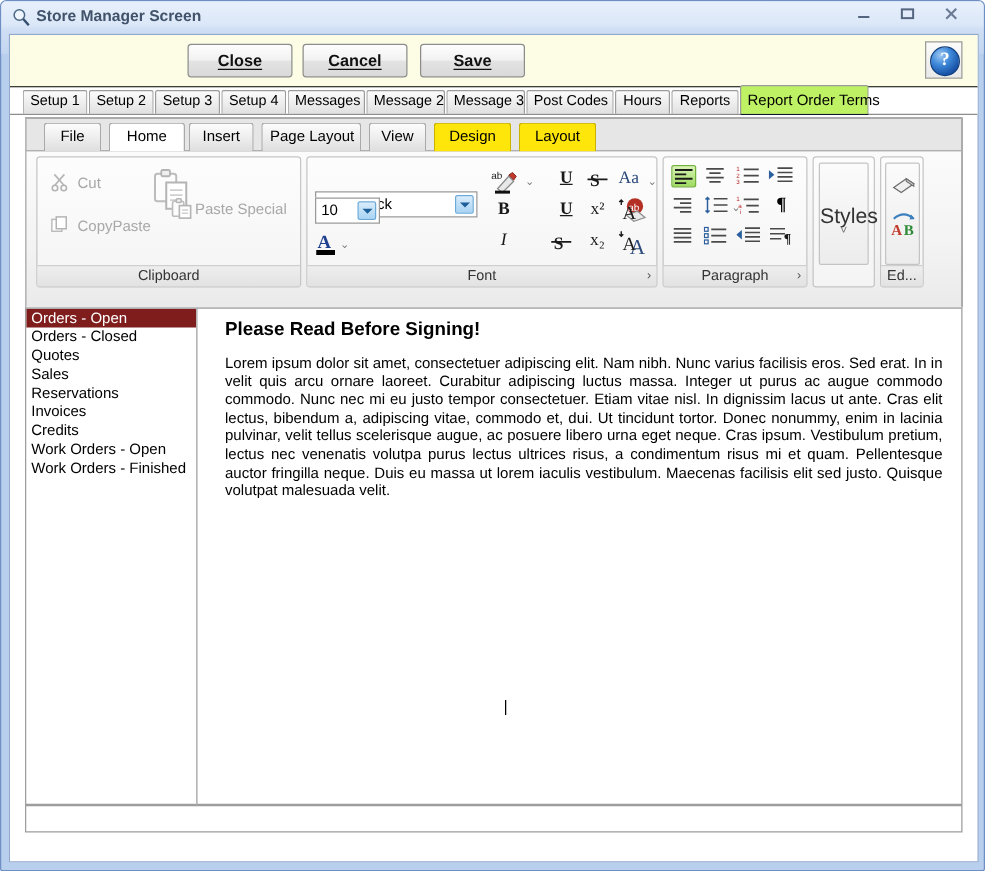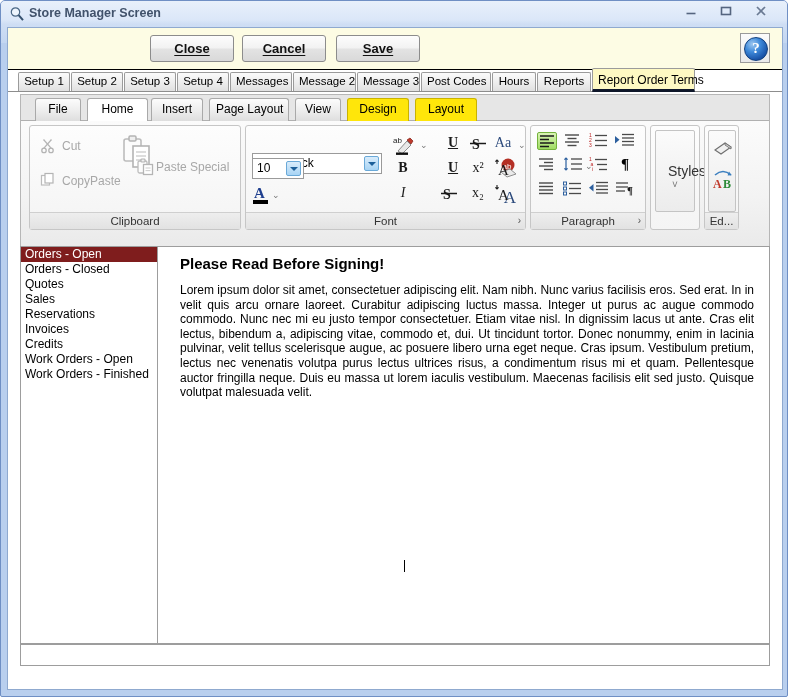--- a/index.html
+++ b/index.html
@@ -157,12 +157,12 @@
     cursor: default;
   }
   .otab.active {
-    background: #fef9c3;
+    background: #bef264;
     height: 24px;
     bottom: 0;
     line-height: 22px;
     font-size: 12px;
-    border-bottom: 3px solid #0f172a;
+    border-bottom: 1px solid #0f172a;
     z-index: 3;
   }
 

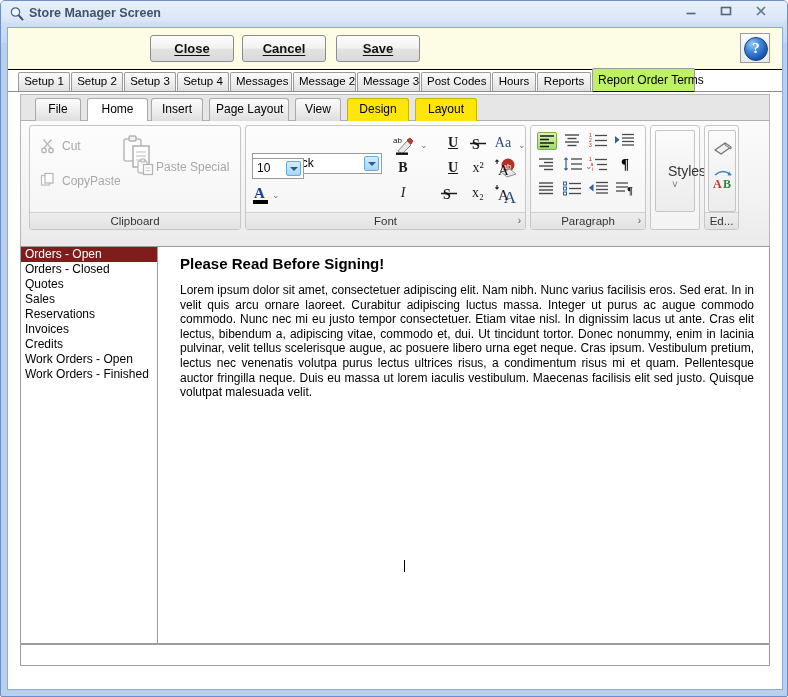--- a/index.html
+++ b/index.html
@@ -361,10 +361,10 @@
   }
   #styles-label {
     position: absolute;
-    left: 12px; top: 32px;
+    left: 0; top: 32px;
     width: 100%;
     text-align: right;
-    font-size: 14px;
+    font-size: 17px;
     color: #333;
   }
   #styles-chev {

